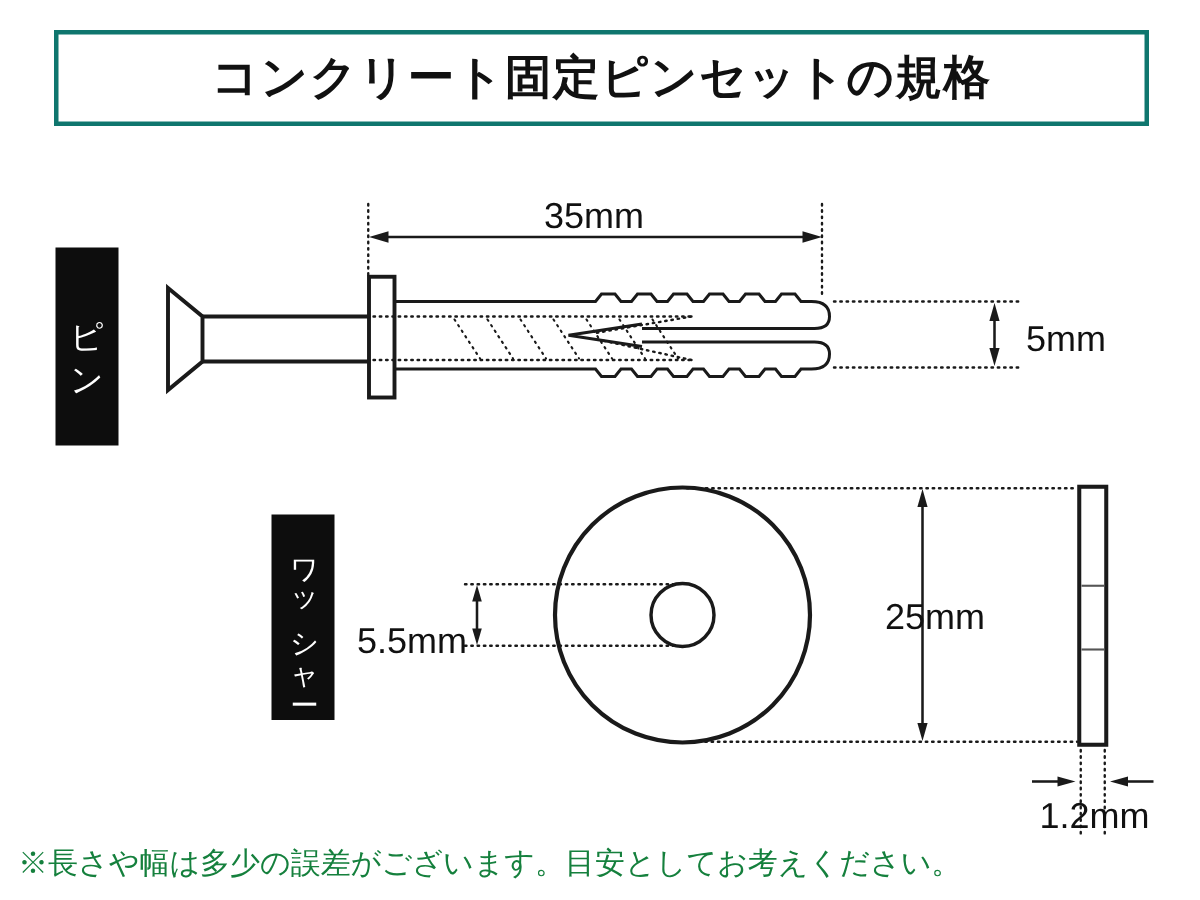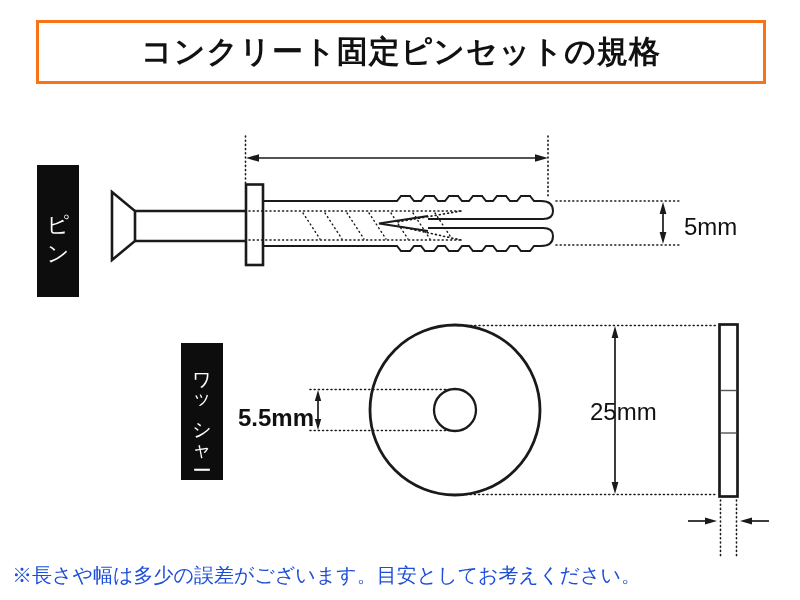--- a/index.html
+++ b/index.html
@@ -9,7 +9,7 @@
   }
   .title-box{
     position:absolute;left:36px;top:20px;width:730px;height:64px;
-    border:3px solid #f97316;box-sizing:border-box;
+    border:3px solid #0f766e;box-sizing:border-box;
     display:flex;align-items:center;justify-content:center;
   }
   .title-box span{

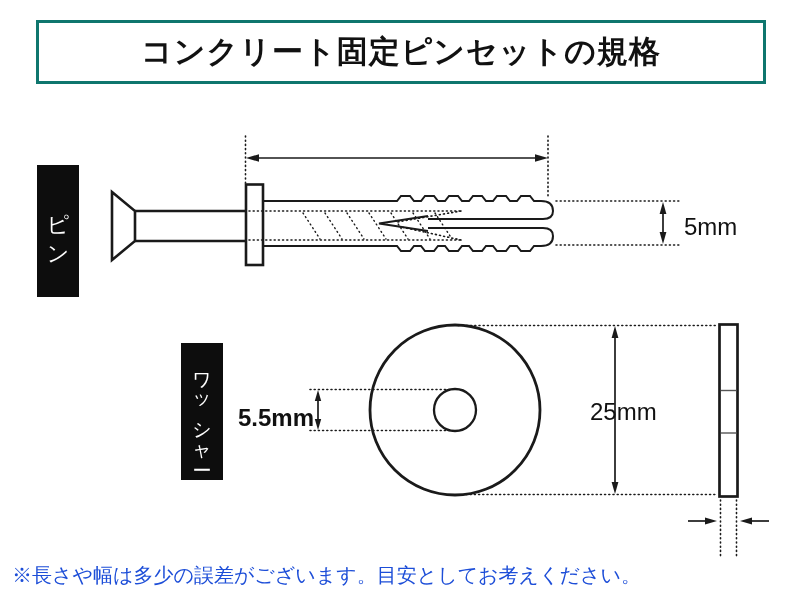--- a/index.html
+++ b/index.html
@@ -151,6 +151,7 @@
     </g>
   </svg>
 
+  <span class="dim dim-35">35mm</span>
   <span class="dim dim-5">5mm</span>
   <span class="dim dim-55">5.5mm</span>
   <span class="dim dim-25">25mm</span>

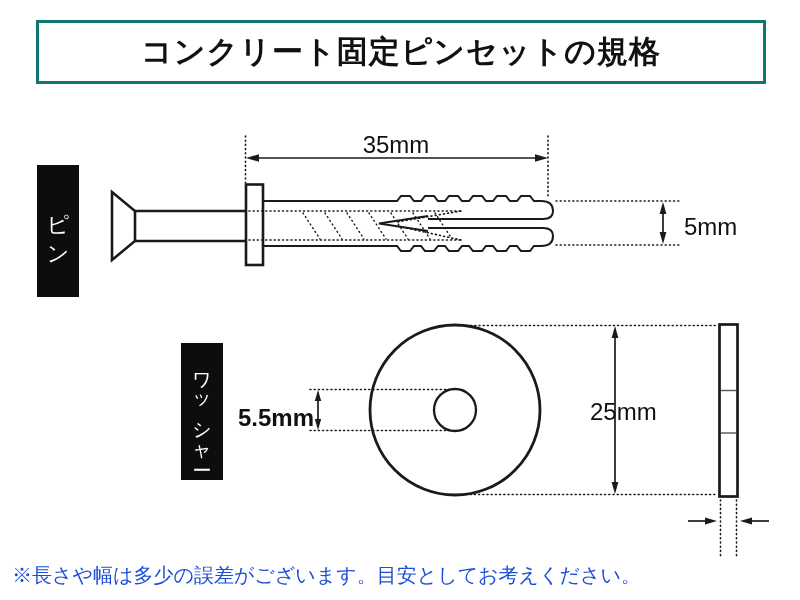--- a/index.html
+++ b/index.html
@@ -28,7 +28,7 @@
   }
   .dim-35{left:346px;top:131px;width:100px;text-align:center;}
   .dim-5{left:684px;top:213px;text-align:center;}
-  .dim-55{left:238px;top:404px;width:64px;text-align:center;font-weight:bold;}
+  .dim-55{left:238px;top:414px;width:64px;text-align:center;}
   .dim-25{left:590px;top:398px;}
   .dim-12{left:693px;top:531px;width:72px;text-align:center;}
   .footnote{

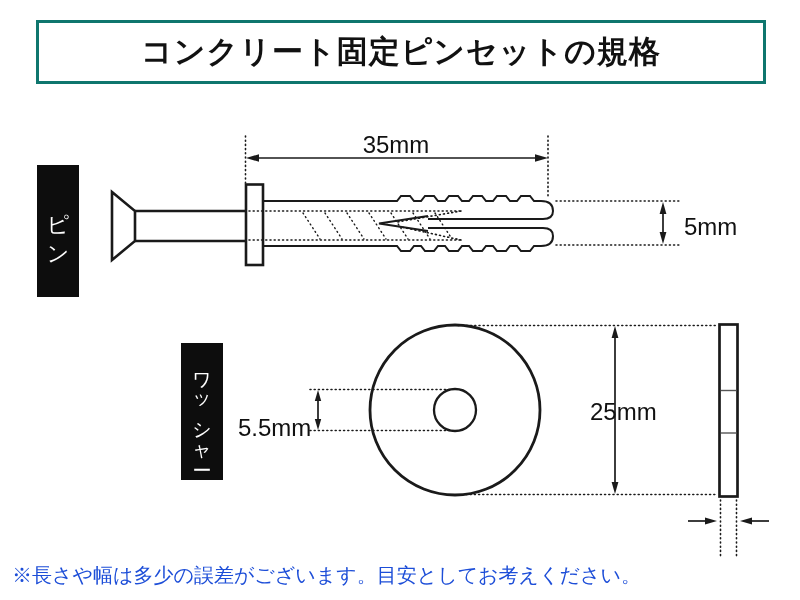--- a/index.html
+++ b/index.html
@@ -155,6 +155,7 @@
   <span class="dim dim-5">5mm</span>
   <span class="dim dim-55">5.5mm</span>
   <span class="dim dim-25">25mm</span>
+  <span class="dim dim-12">1.2mm</span>
 
   <div class="footnote">※長さや幅は多少の誤差がございます。目安としてお考えください。</div>
 

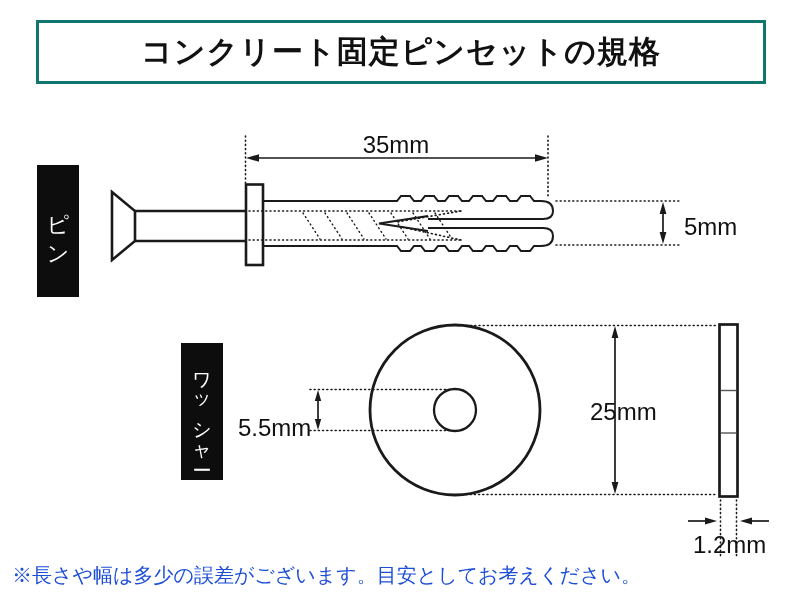--- a/index.html
+++ b/index.html
@@ -32,7 +32,7 @@
   .dim-25{left:590px;top:398px;}
   .dim-12{left:693px;top:531px;width:72px;text-align:center;}
   .footnote{
-    position:absolute;left:12px;top:562px;font-size:20px;font-weight:500;color:#1d4ed8;white-space:nowrap;
+    position:absolute;left:12px;top:562px;font-size:20px;font-weight:500;color:#15803d;white-space:nowrap;
   }
   svg{position:absolute;left:0;top:0;}
   .ink{stroke:#1a1a1a;fill:none;}

